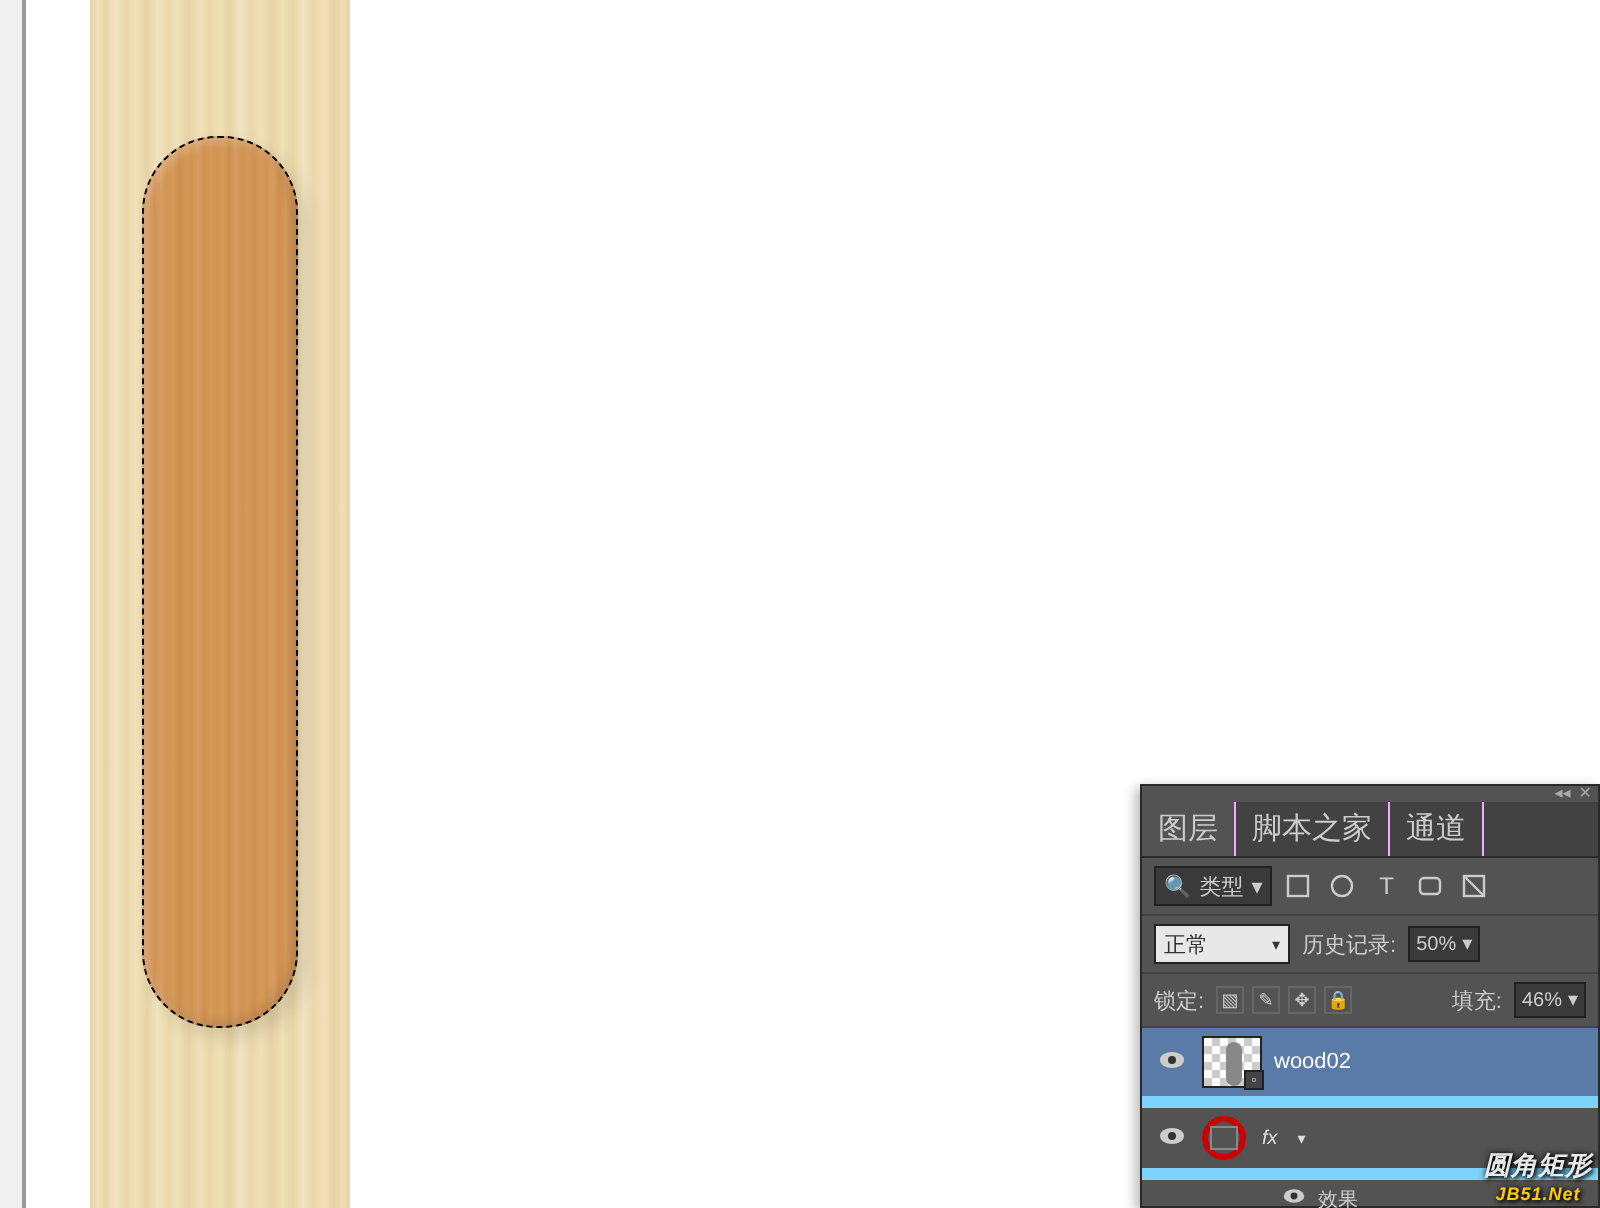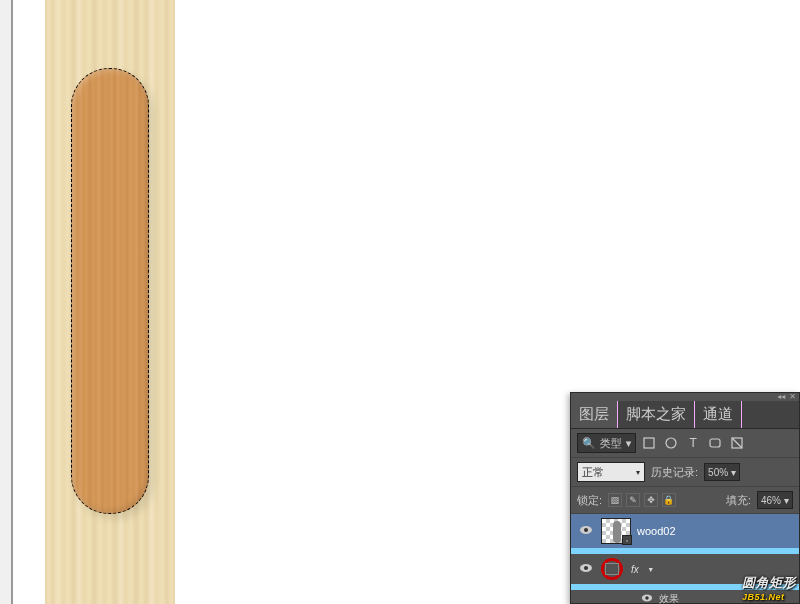--- a/index.html
+++ b/index.html
@@ -115,7 +115,7 @@
     font-size:13px; font-weight:bold; text-shadow:1px 1px 2px #000, 0 0 3px #000;
     font-style:italic; letter-spacing:0.5px; pointer-events:none;
   }
-  .watermark .sub{ font-size:9px; display:block; text-align:left; color:#fc0;}
+  .watermark .sub{ font-size:9px; display:block; text-align:center; color:#fc0;}
 </style>
 </head>
 <body>

